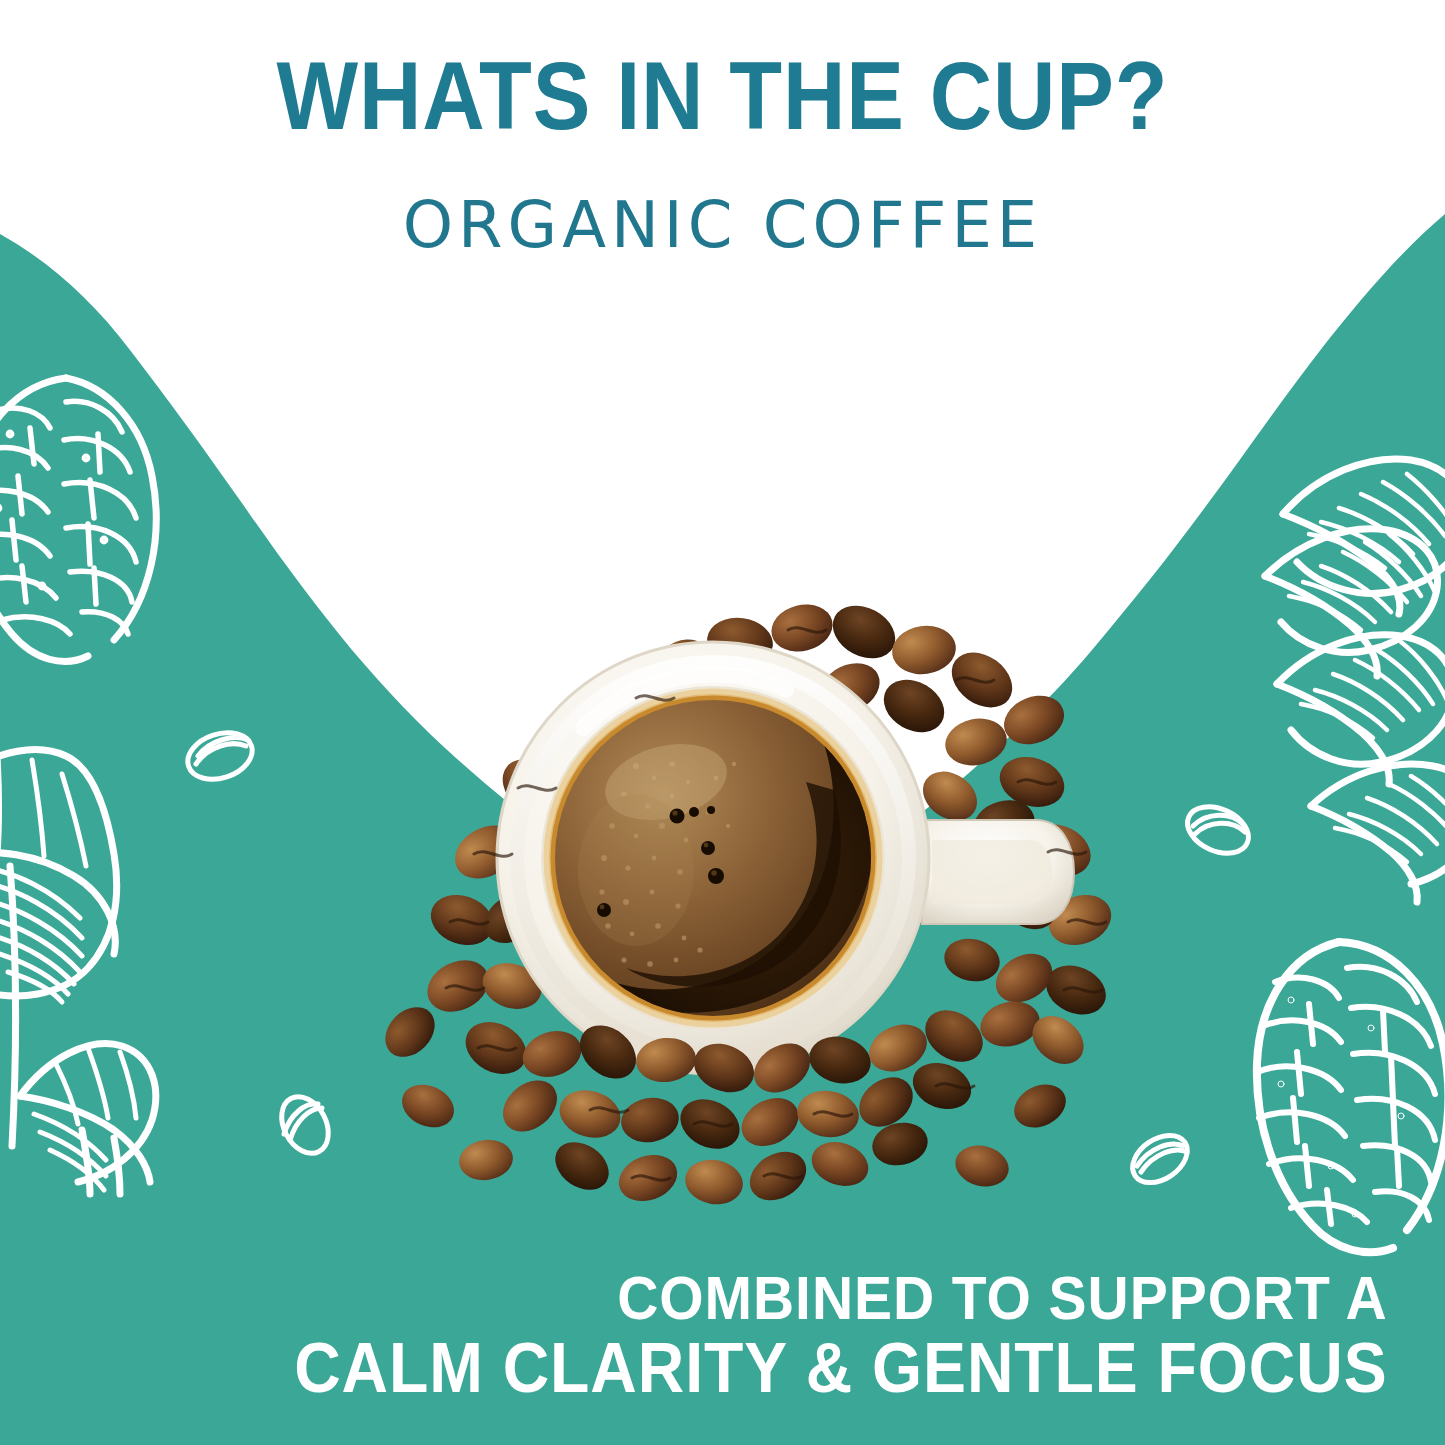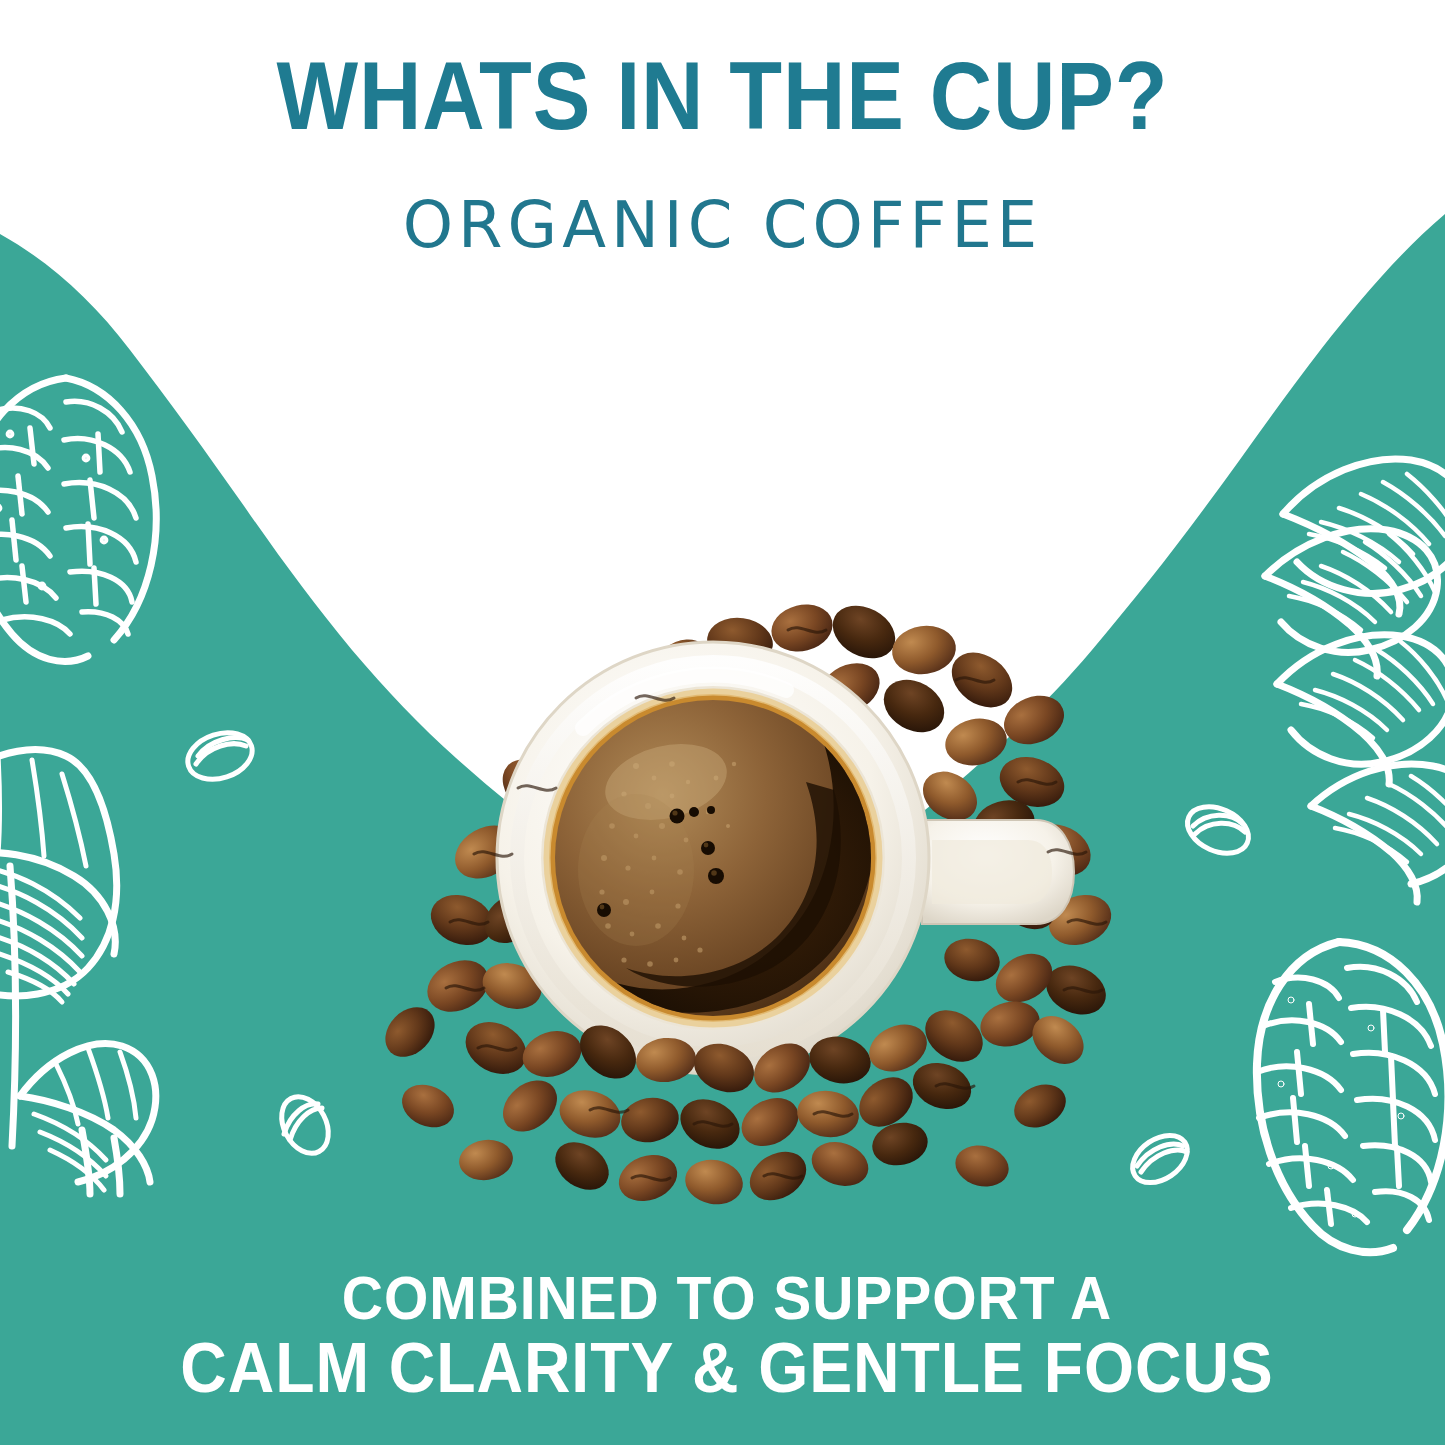--- a/index.html
+++ b/index.html
@@ -51,7 +51,7 @@
     text-shadow:0 1px 1px rgba(255,255,255,.8);
     white-space:nowrap;
   }
-  .tagline{position:absolute;left:9px;right:0;bottom:40px;text-align:center;}
+  .tagline{position:absolute;left:9px;right:0;bottom:40px;text-align:right;}
   .tagline-line{
     display:block;color:#ffffff;font-weight:bold;line-height:1.06;
     font-family:"Liberation Sans Narrow","Liberation Sans",sans-serif;

